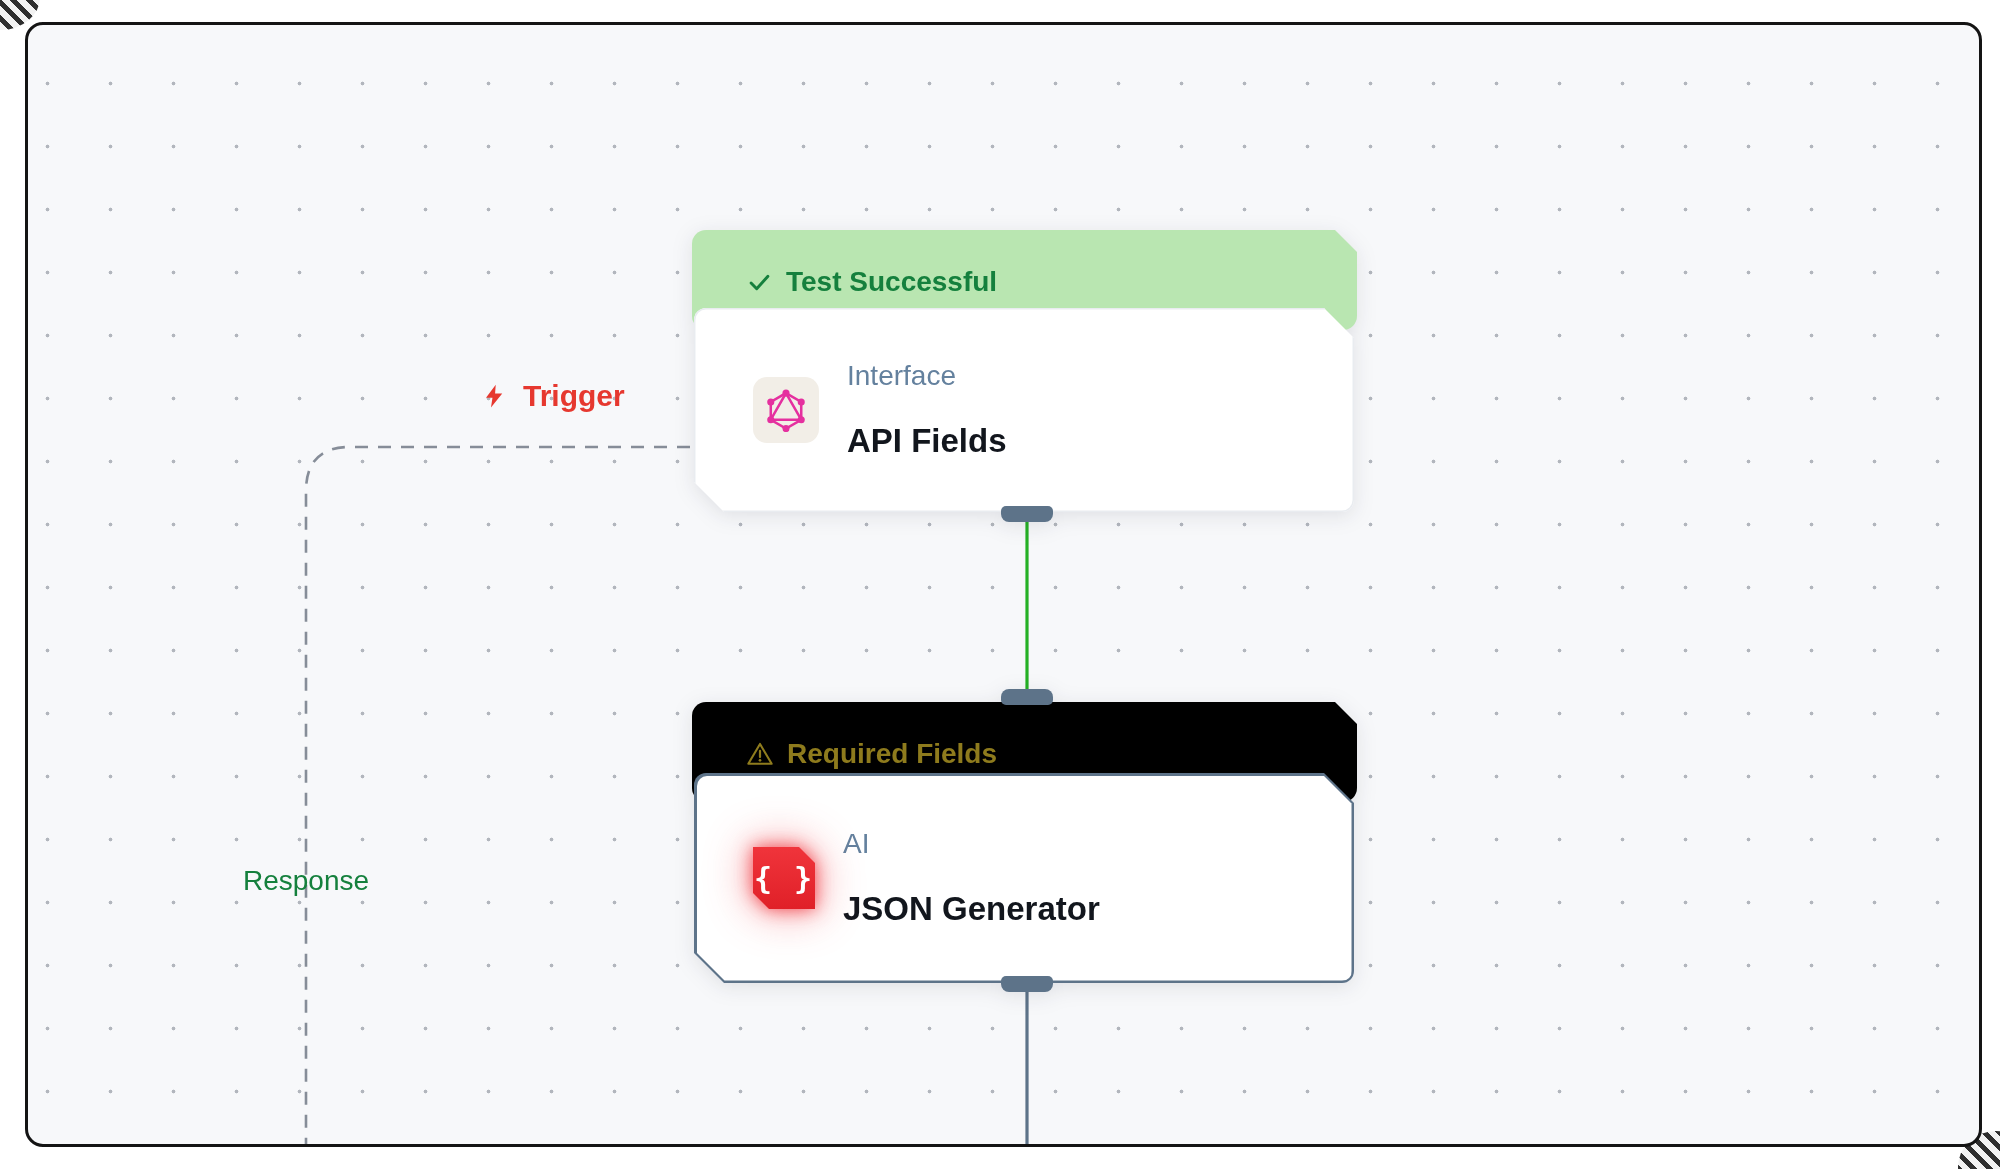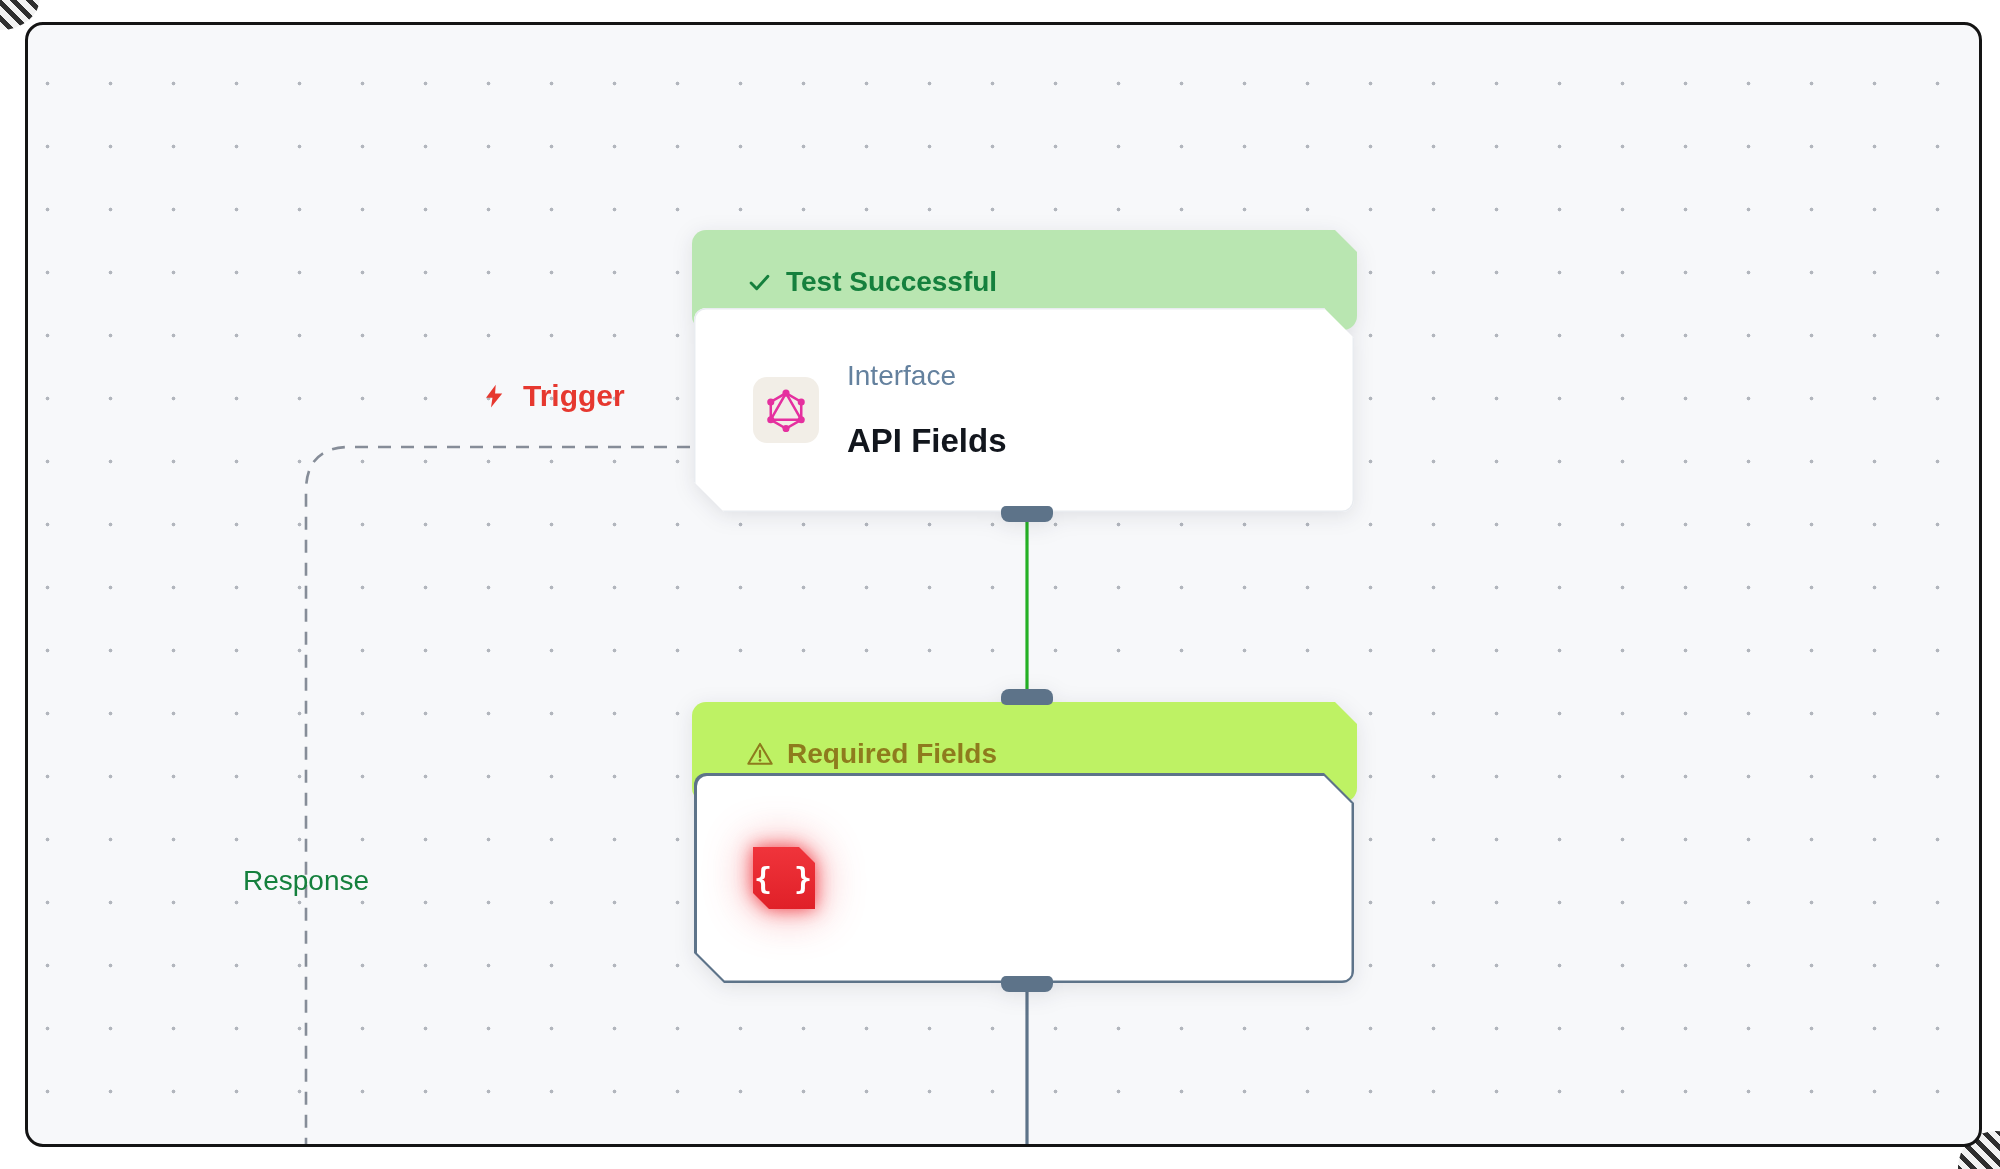--- a/index.html
+++ b/index.html
@@ -45,7 +45,7 @@
   .banner .banner-text{font-size:28px;font-weight:600;line-height:32px;}
   .banner.success{top:0;background:#b9e6b1;}
   .banner.success .banner-text{color:#15803d;}
-  .banner.warning{top:13px;background:#bef264;}
+  .banner.warning{top:13px;background:#000000;}
   .banner.warning .banner-text{color:#8e7b1d;}
 
   .card{

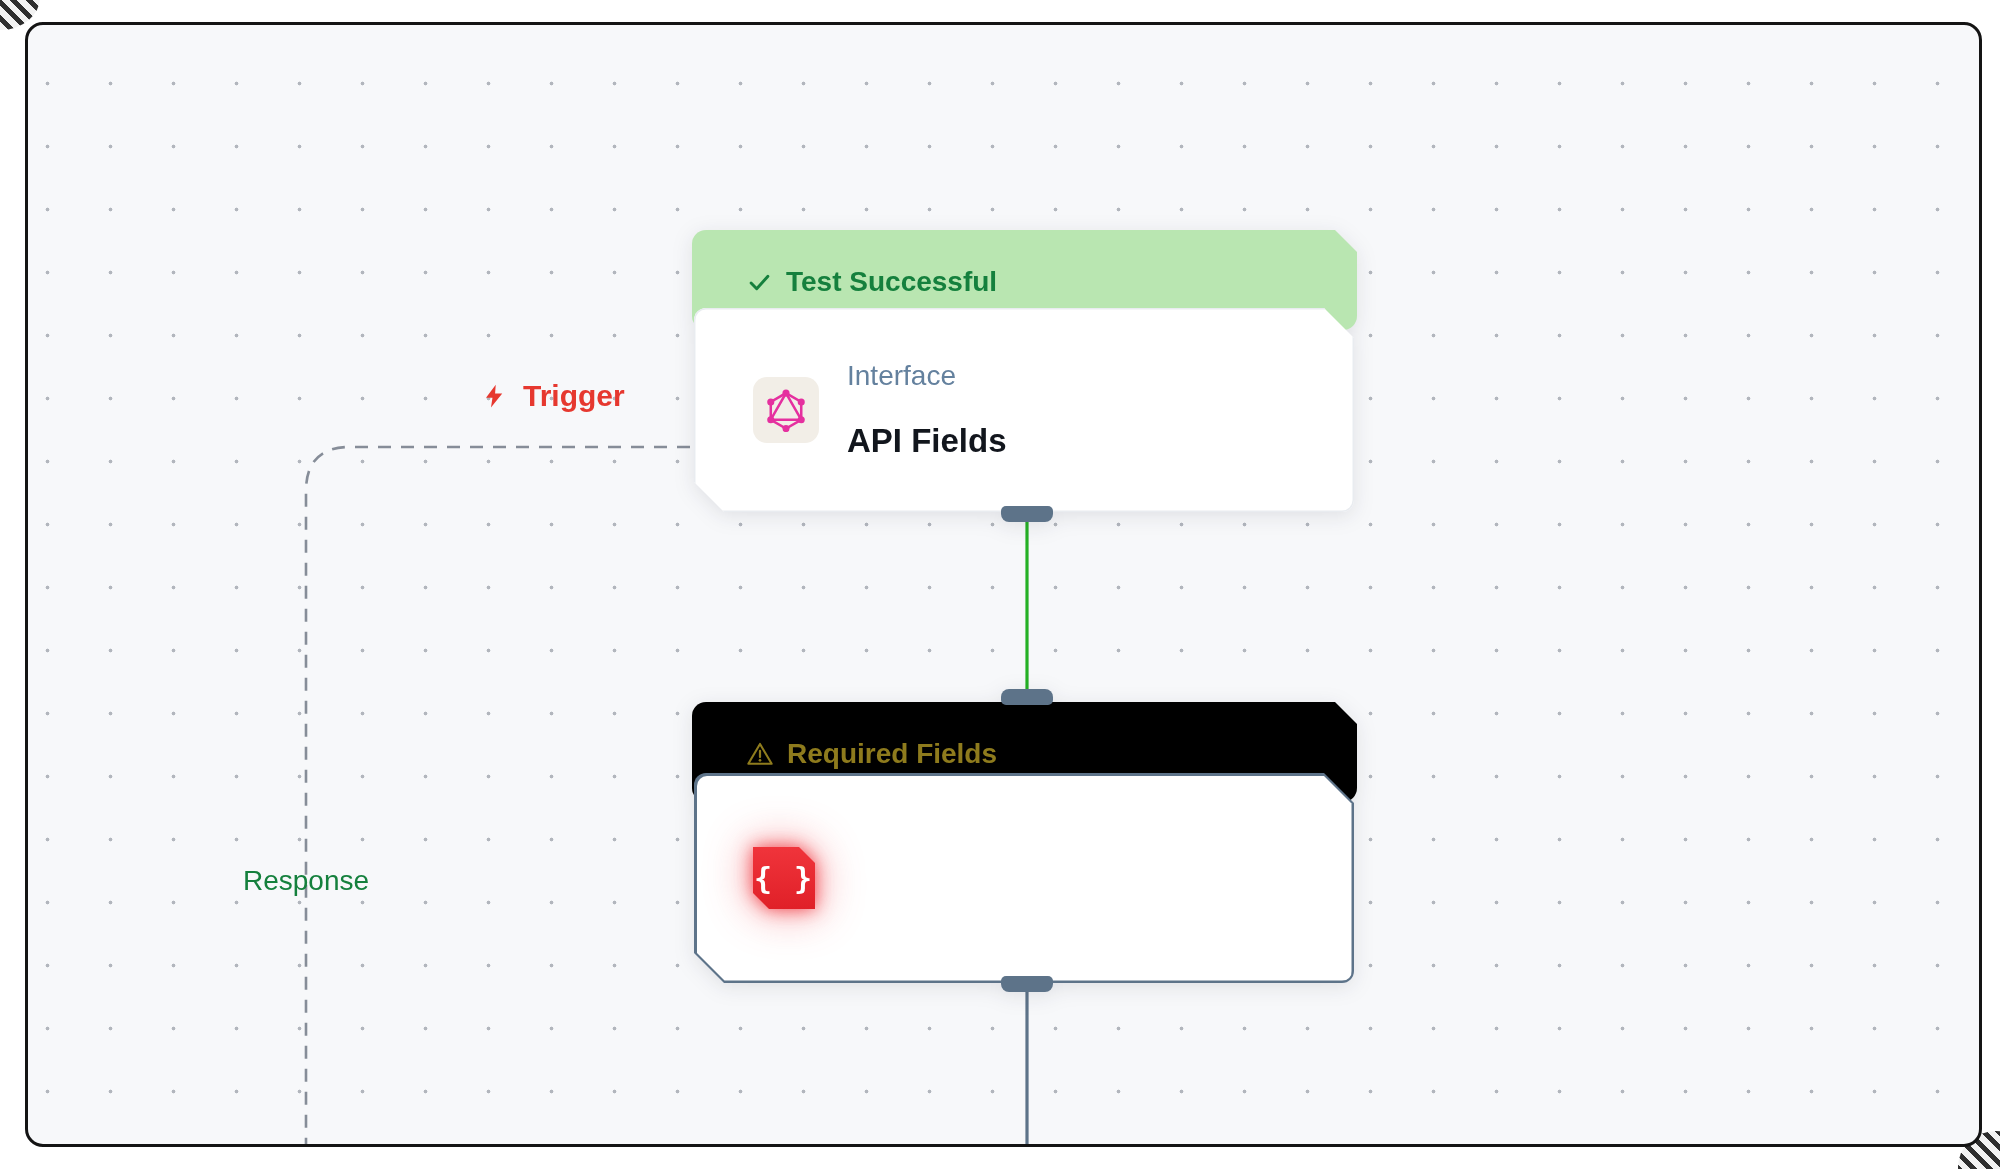--- a/index.html
+++ b/index.html
@@ -167,6 +167,10 @@
             <span>{ }</span>
           </div>
         </div>
+        <div class="texts">
+          <div class="category">AI</div>
+          <div class="title">JSON Generator</div>
+        </div>
       </div>
     </div>
     <div class="pill out2"></div>

